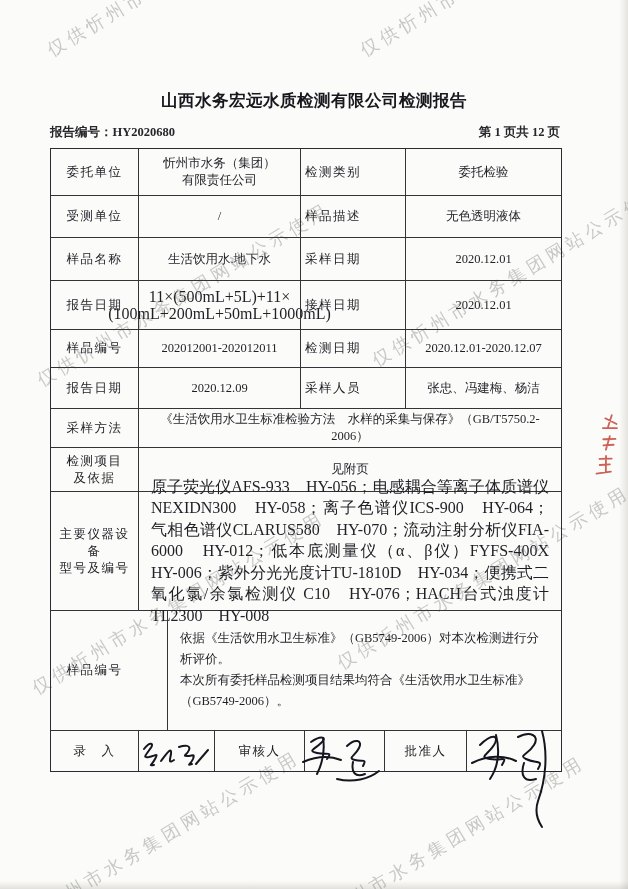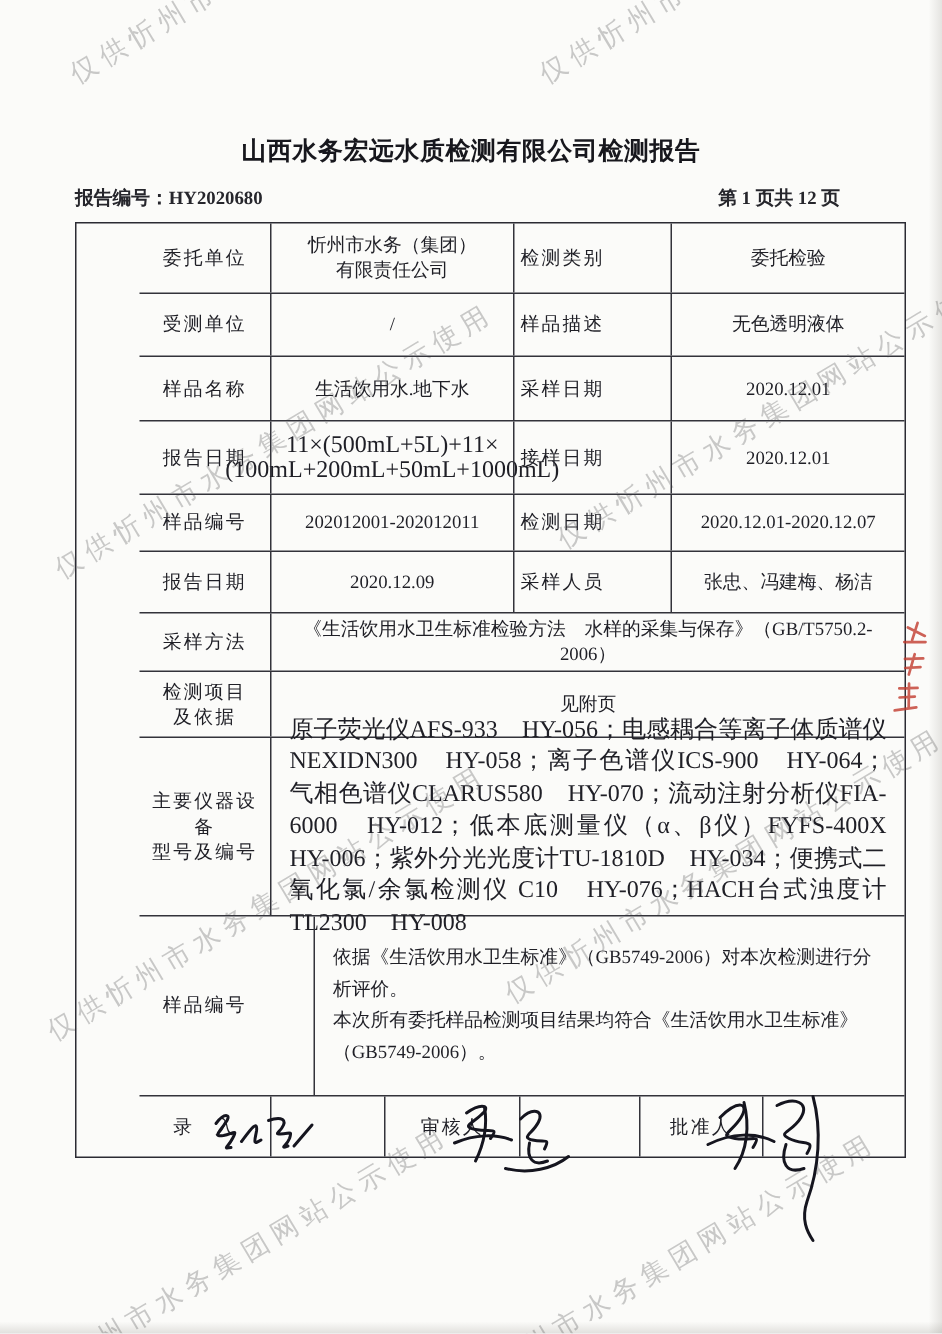--- a/index.html
+++ b/index.html
@@ -31,7 +31,7 @@
   
   .rt{
     position:absolute;left:50px;top:148px;width:510px;z-index:2;
-    border:1.7px solid #2b2b33;background:transparent;padding-left:42px;
+    border:1.7px solid #2b2b33;background:transparent;
   }
   .row{display:flex;border-top:1.5px solid #33333a;}
   .row:first-child{border-top:none;}

